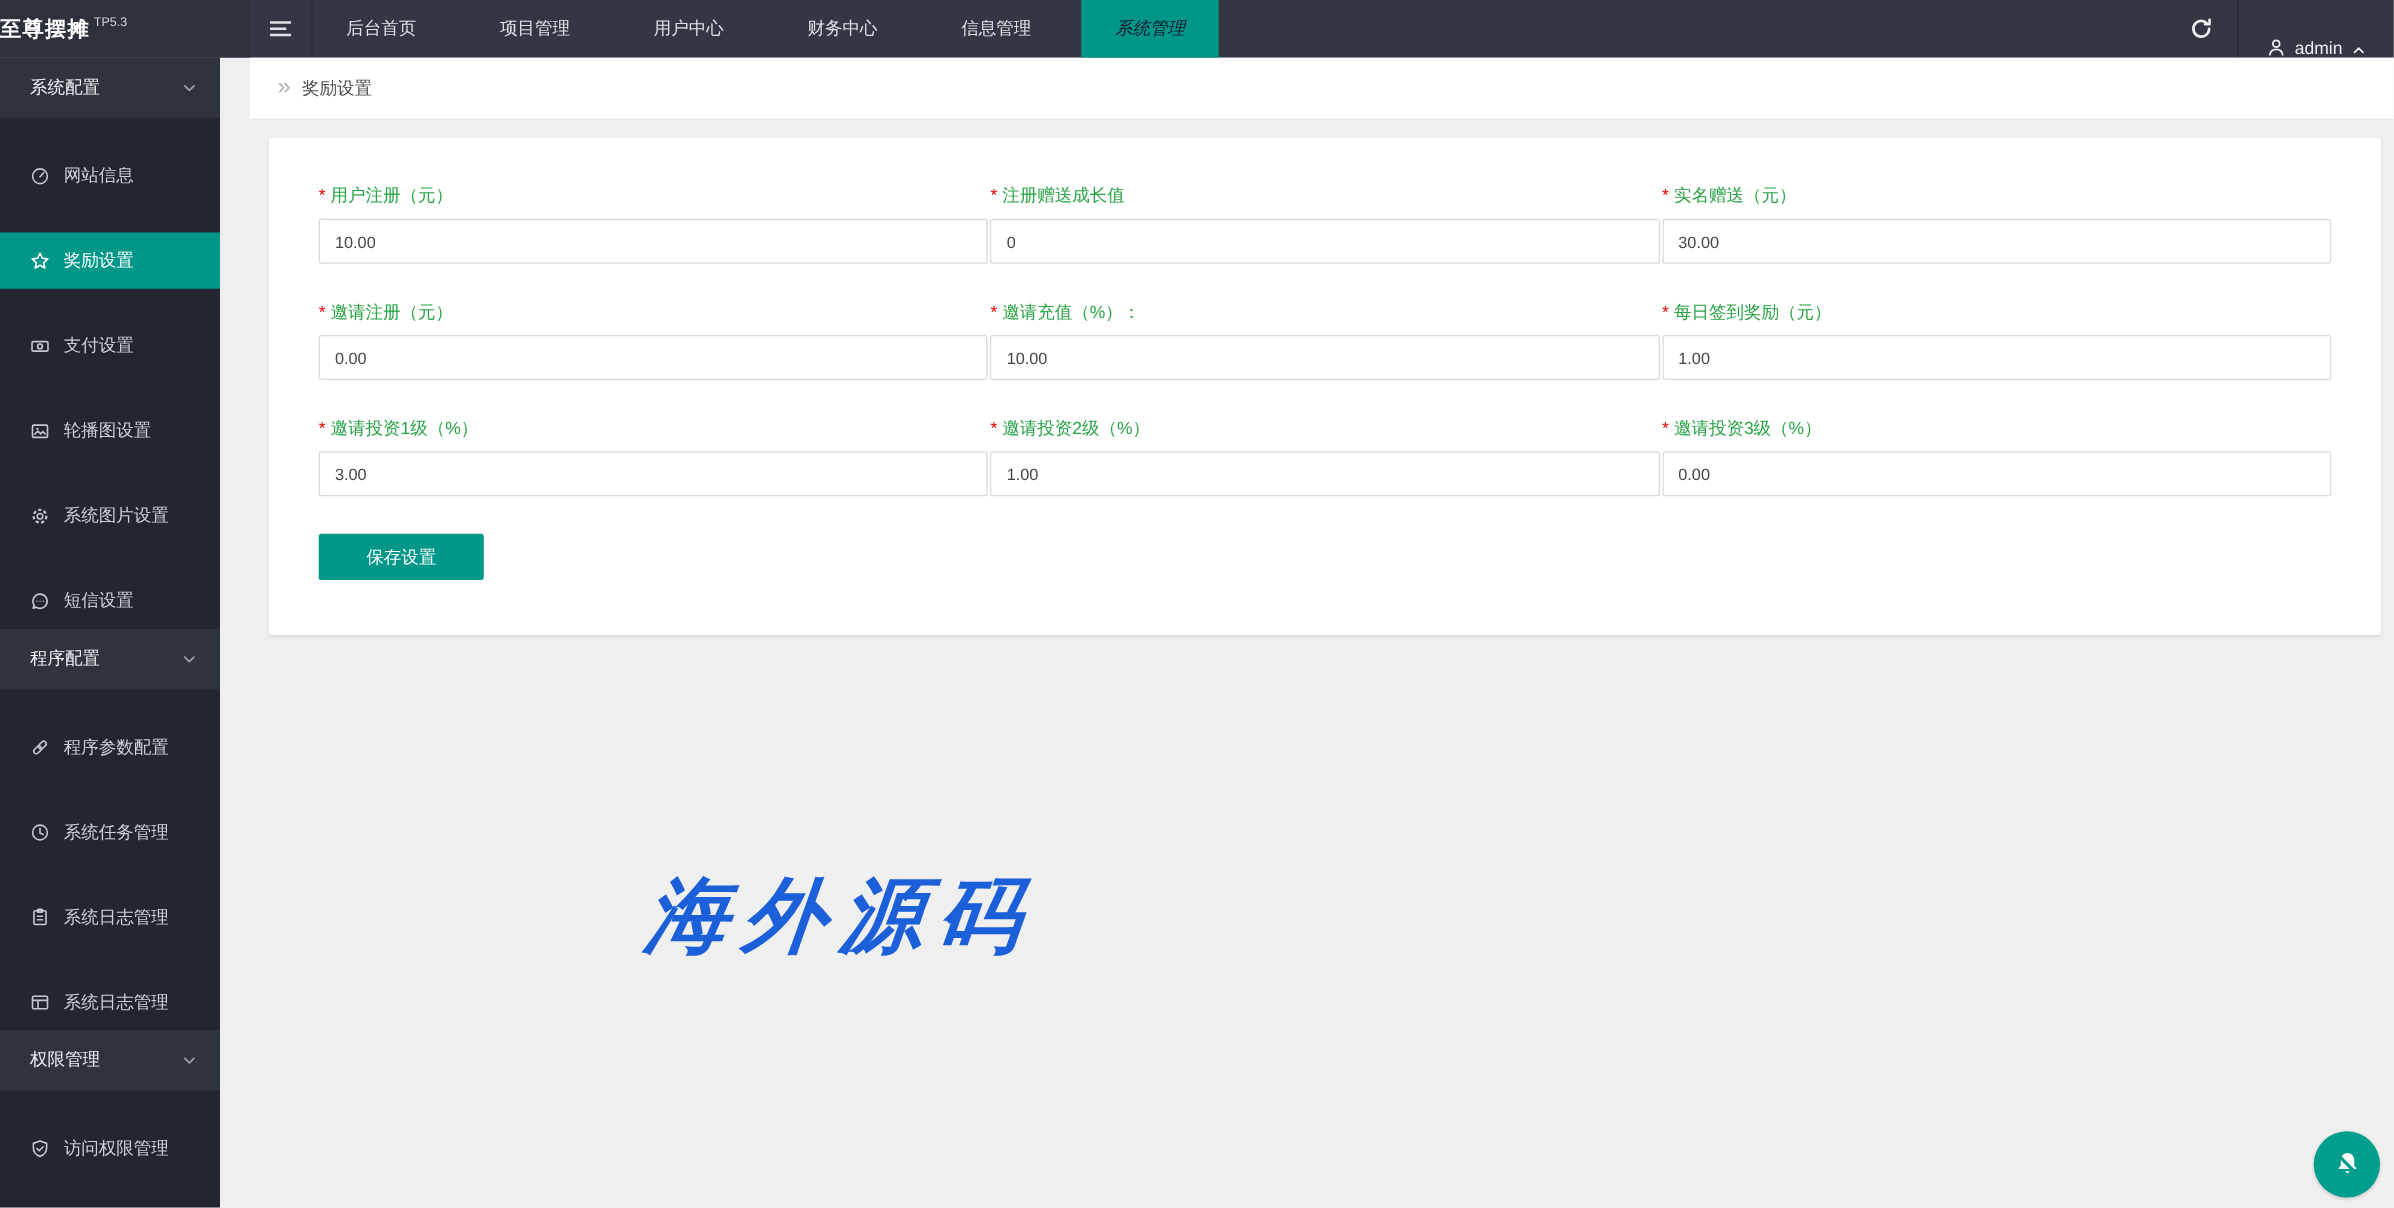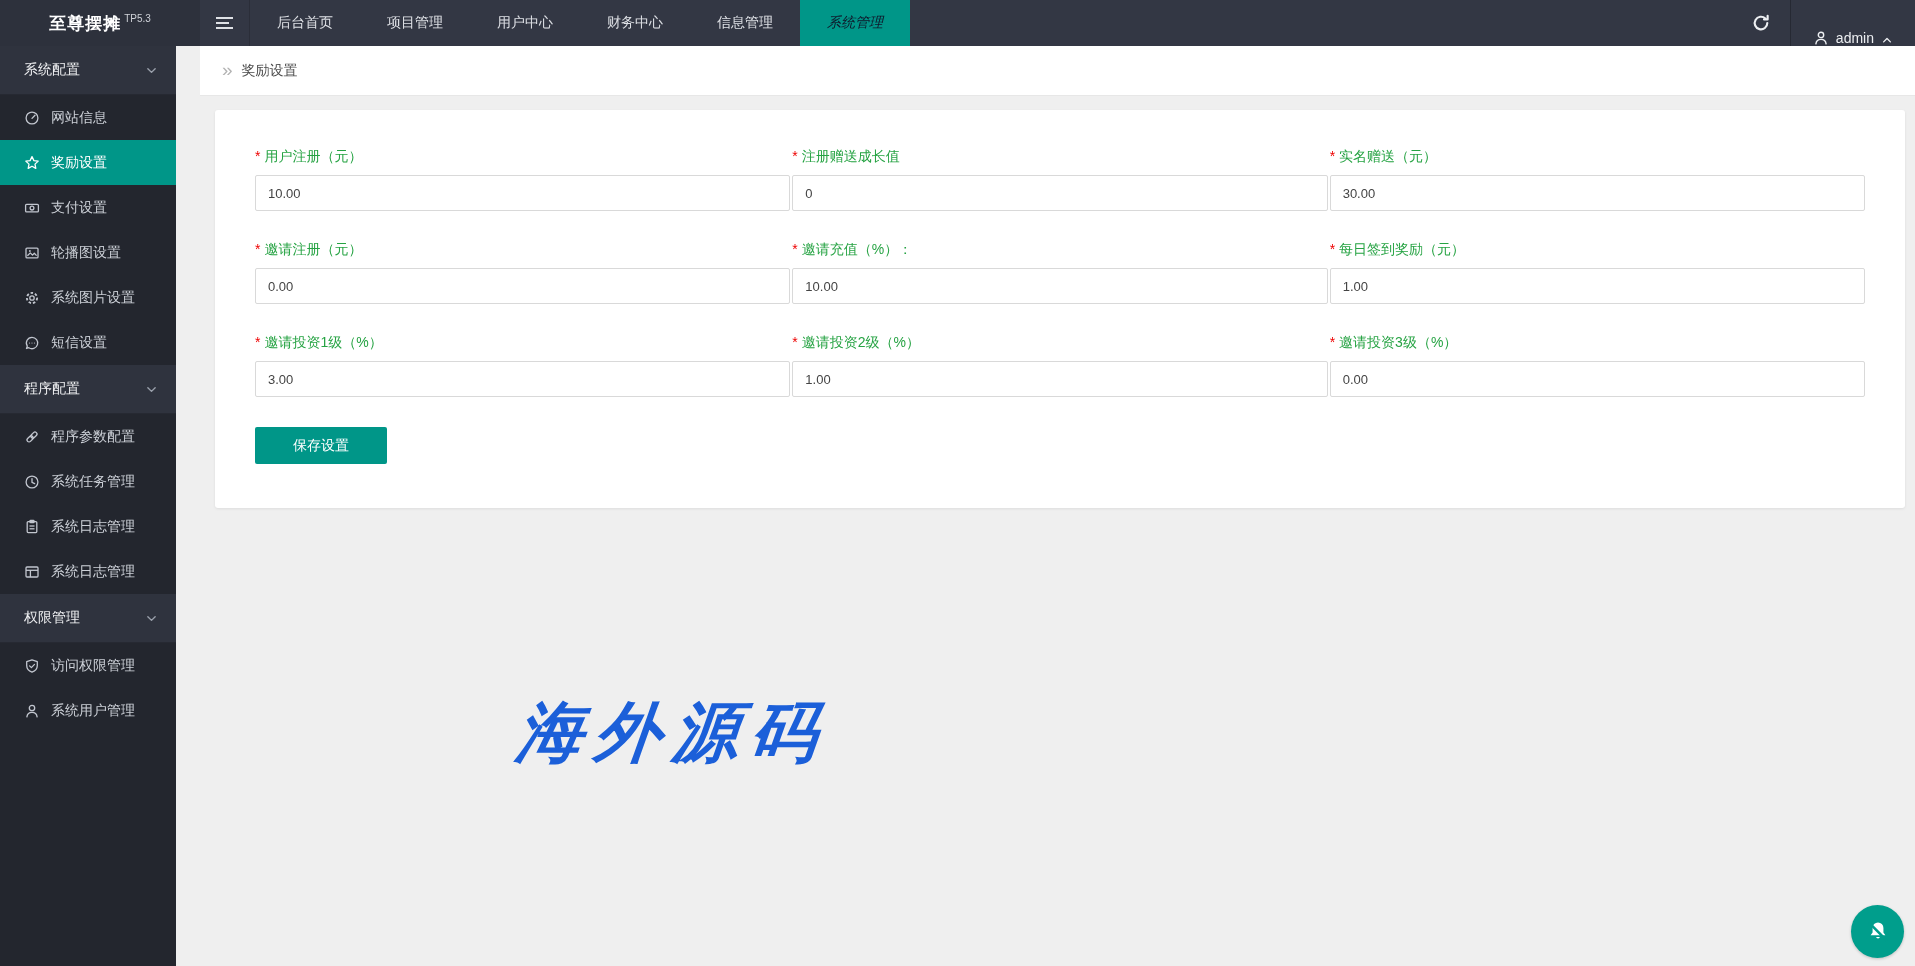--- a/index.html
+++ b/index.html
@@ -10,7 +10,7 @@
   .topbar { position:absolute; top:0; left:0; right:0; height:46px;
     background:#333744; display:flex; align-items:stretch; color:#dfe1e6; z-index:10; }
   .logo { width:200px; background:#2d313c; display:flex; align-items:center;
-    justify-content:center; color:#fff; }
+    color:#fff; }
   .logo-text { font-size:17px; font-weight:bold; letter-spacing:1px; }
   .logo sup { font-size:10px; color:#cfd2d8; margin-left:3px; position:relative; top:-5px; font-weight:normal; }
   .hamburger { width:50px; display:flex; align-items:center; justify-content:center;

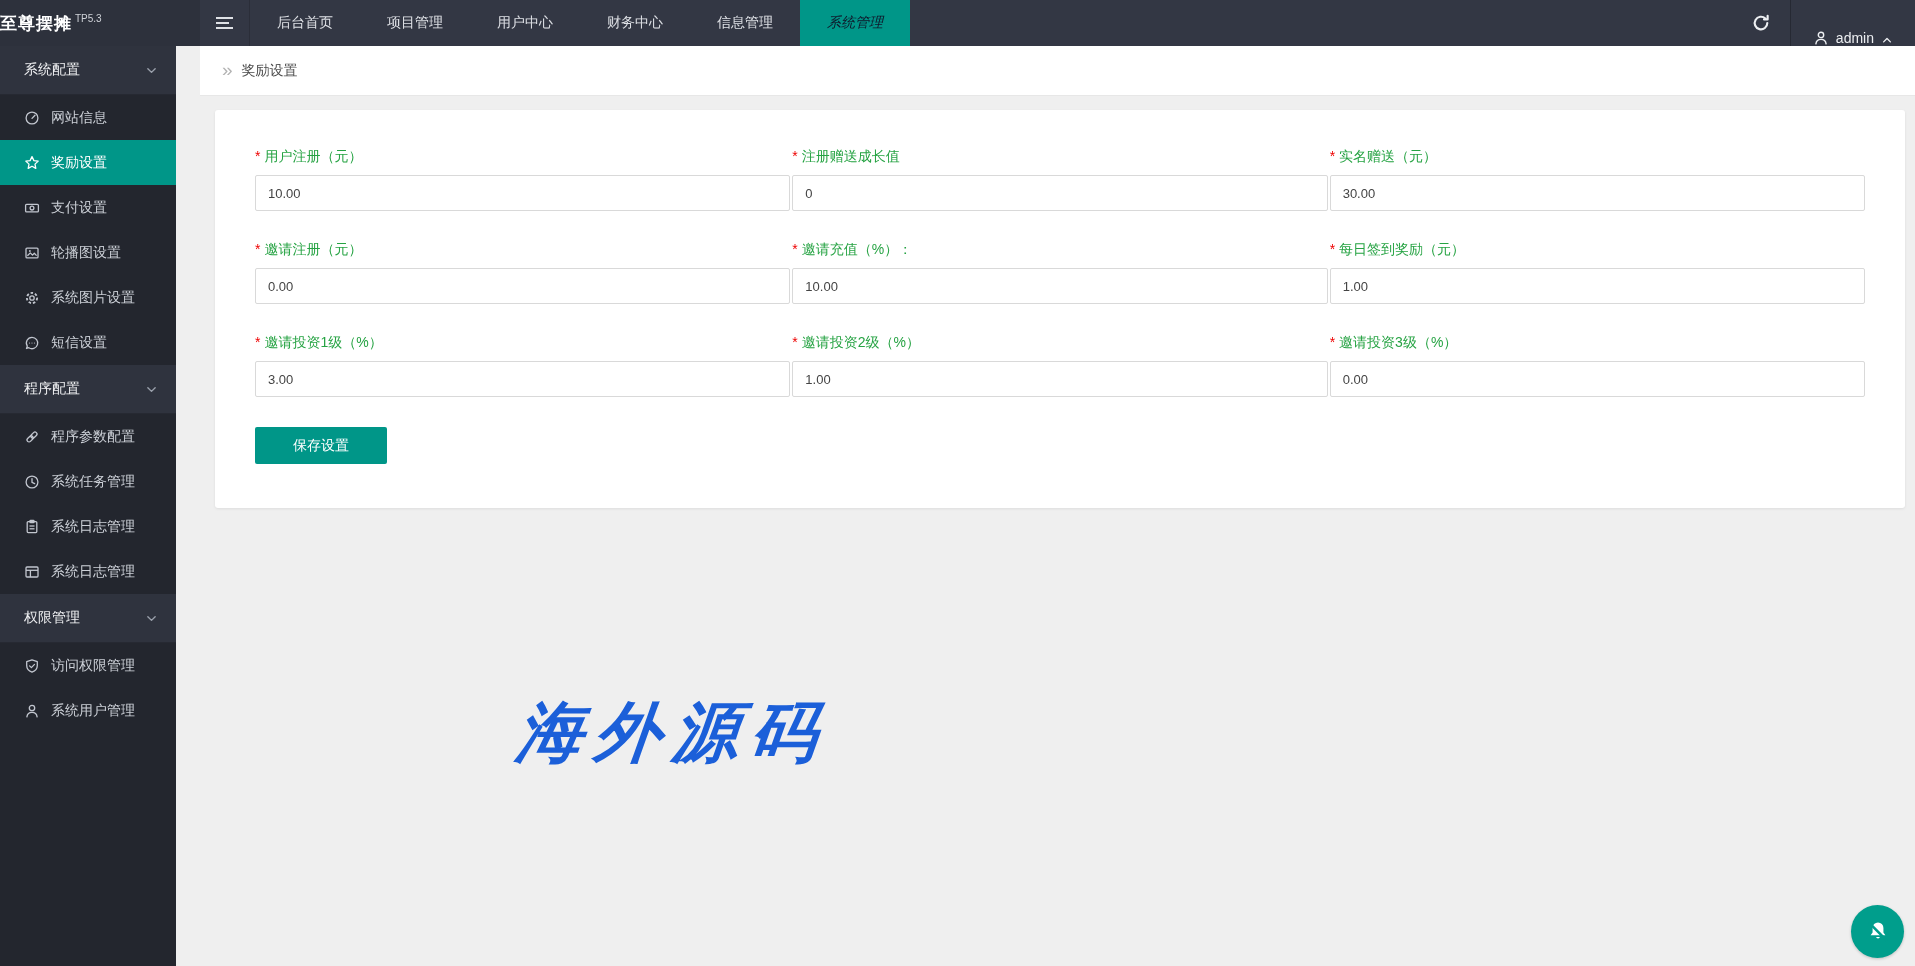--- a/index.html
+++ b/index.html
@@ -15,7 +15,7 @@
   .logo sup { font-size:10px; color:#cfd2d8; margin-left:3px; position:relative; top:-5px; font-weight:normal; }
   .hamburger { width:50px; display:flex; align-items:center; justify-content:center;
     cursor:pointer; border-right:1px solid rgba(0,0,0,.15); }
-  .topnav { display:flex; align-items:stretch; }
+  .topnav { display:flex; align-items:stretch;gap:13px; }
   .nav-item { display:flex; align-items:center; padding:0 27px; font-size:14px;
     color:#dfe1e6; cursor:pointer; text-decoration:none; }
   .nav-item.active { background:#009688; color:#0f172a;font-style:italic; }

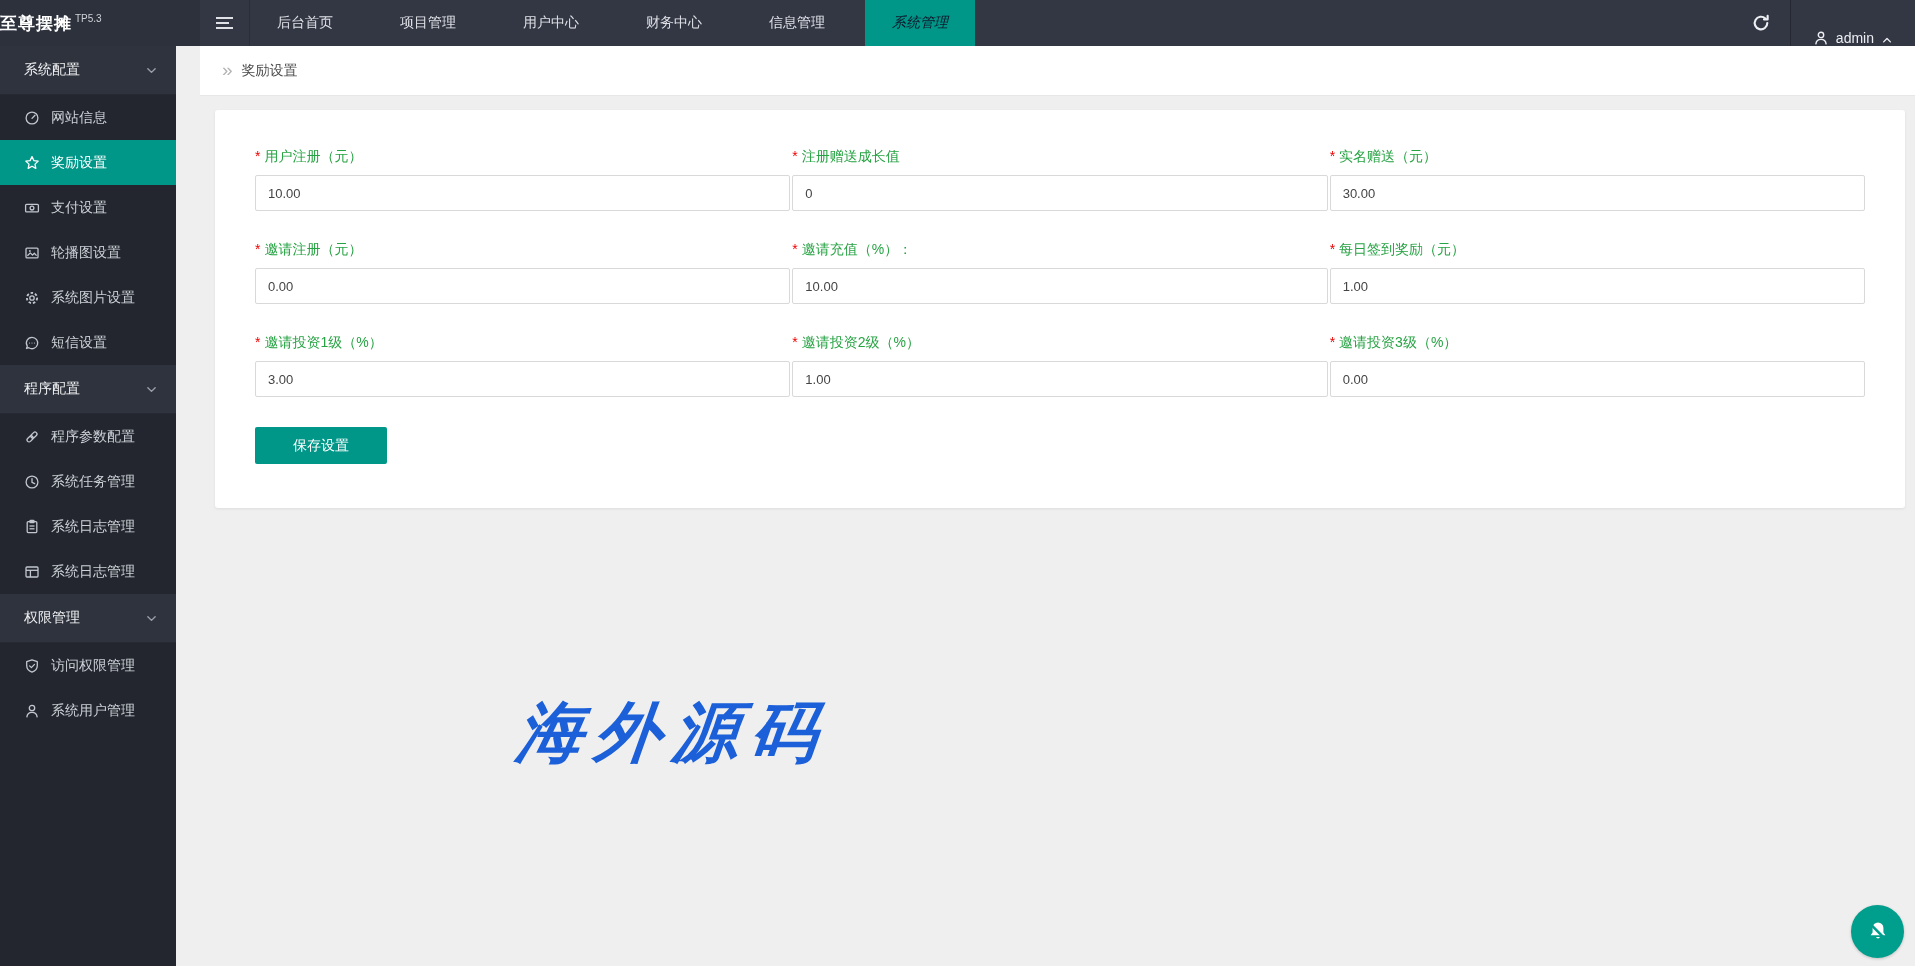--- a/index.html
+++ b/index.html
@@ -34,7 +34,7 @@
   .section-header span { flex:1; }
   .section-header svg { color:#9aa0ab; }
   .side-item { height:45px; display:flex; align-items:center; gap:11px;
-    padding:0 24px; font-size:14px; color:#ccd0d7; cursor:pointer; }
+    padding:0 24px; font-size:14px; color:#ccd0d7; cursor:pointer;margin-top:23px; }
   .side-item svg { flex:0 0 auto; color:#c2c6cf; }
   .side-item.active { background:#009688; color:#fff; }
   .side-item.active svg { color:#fff; }

